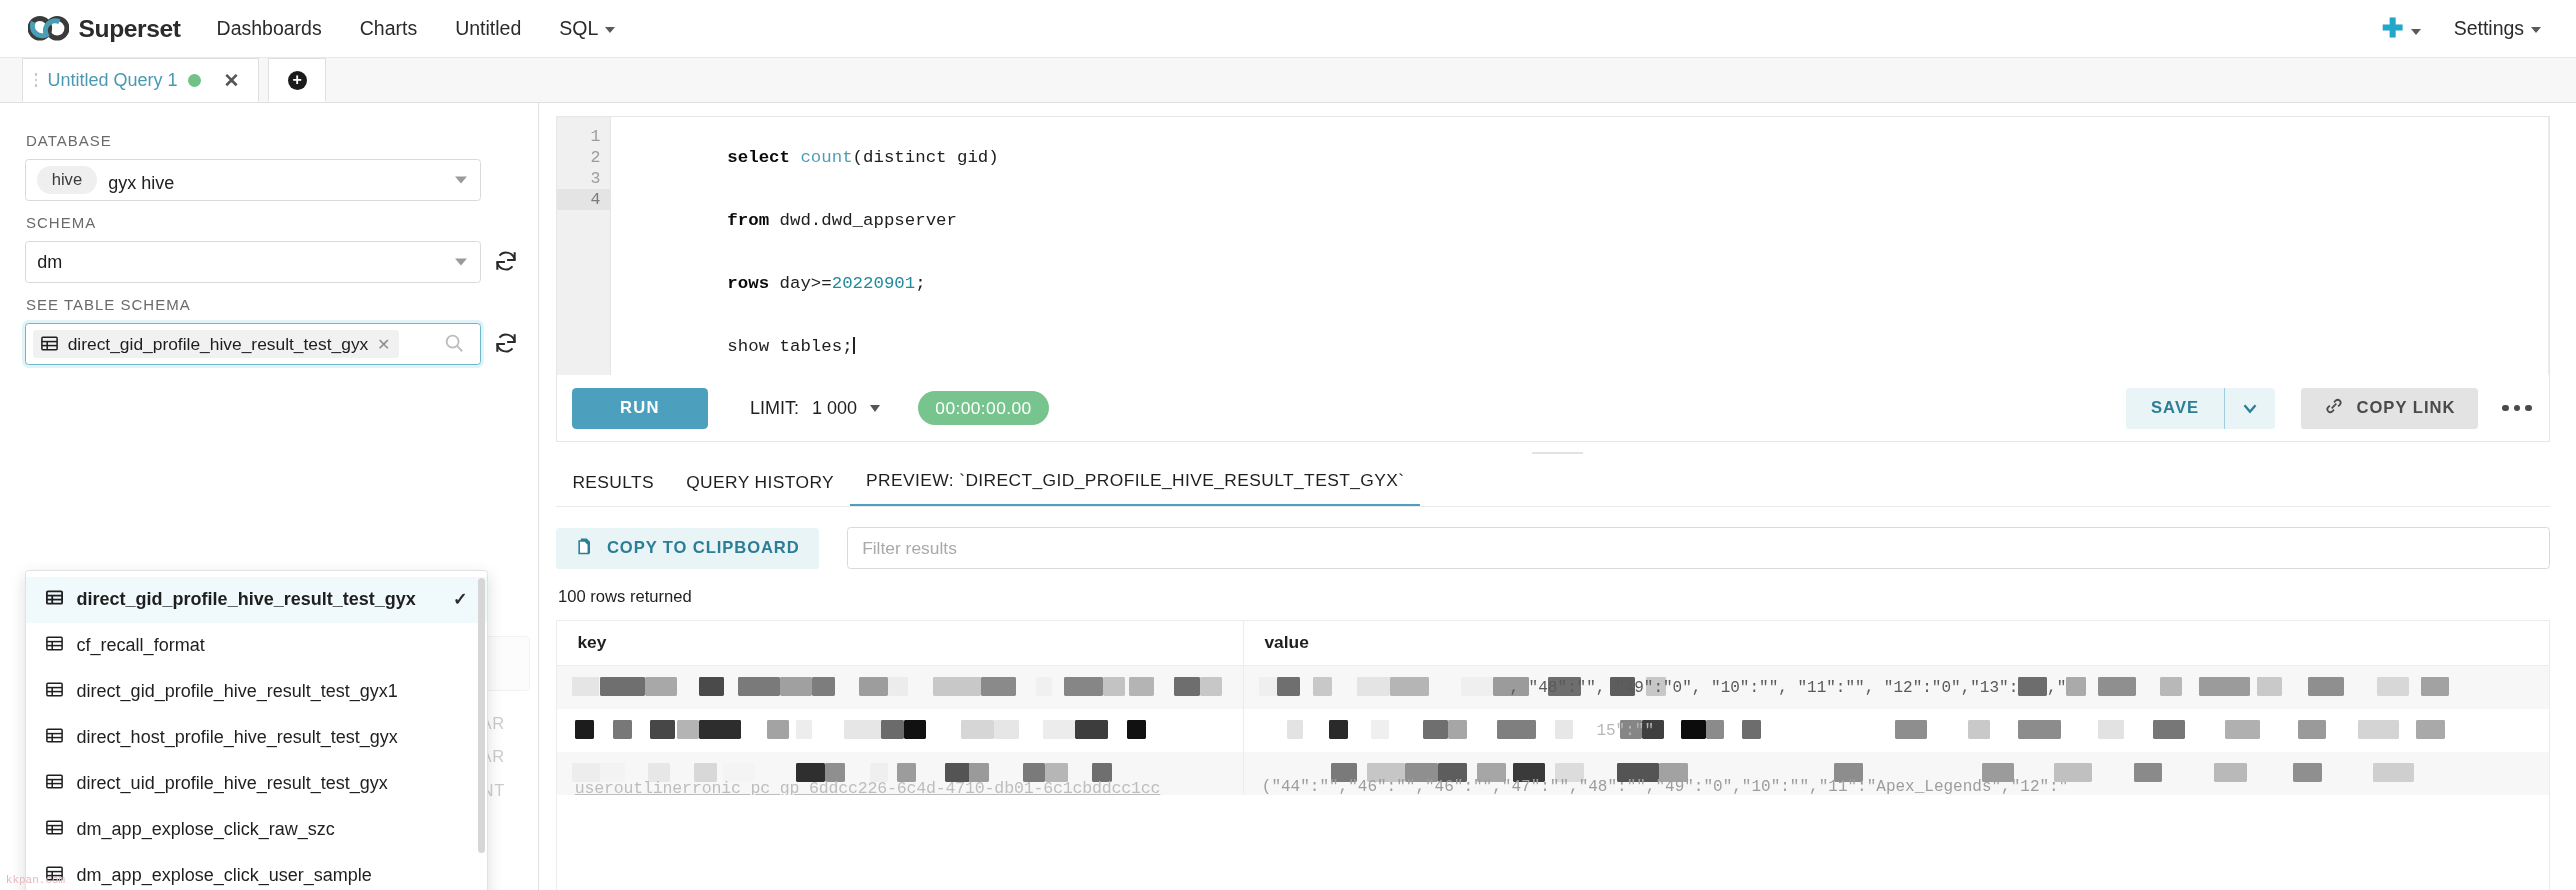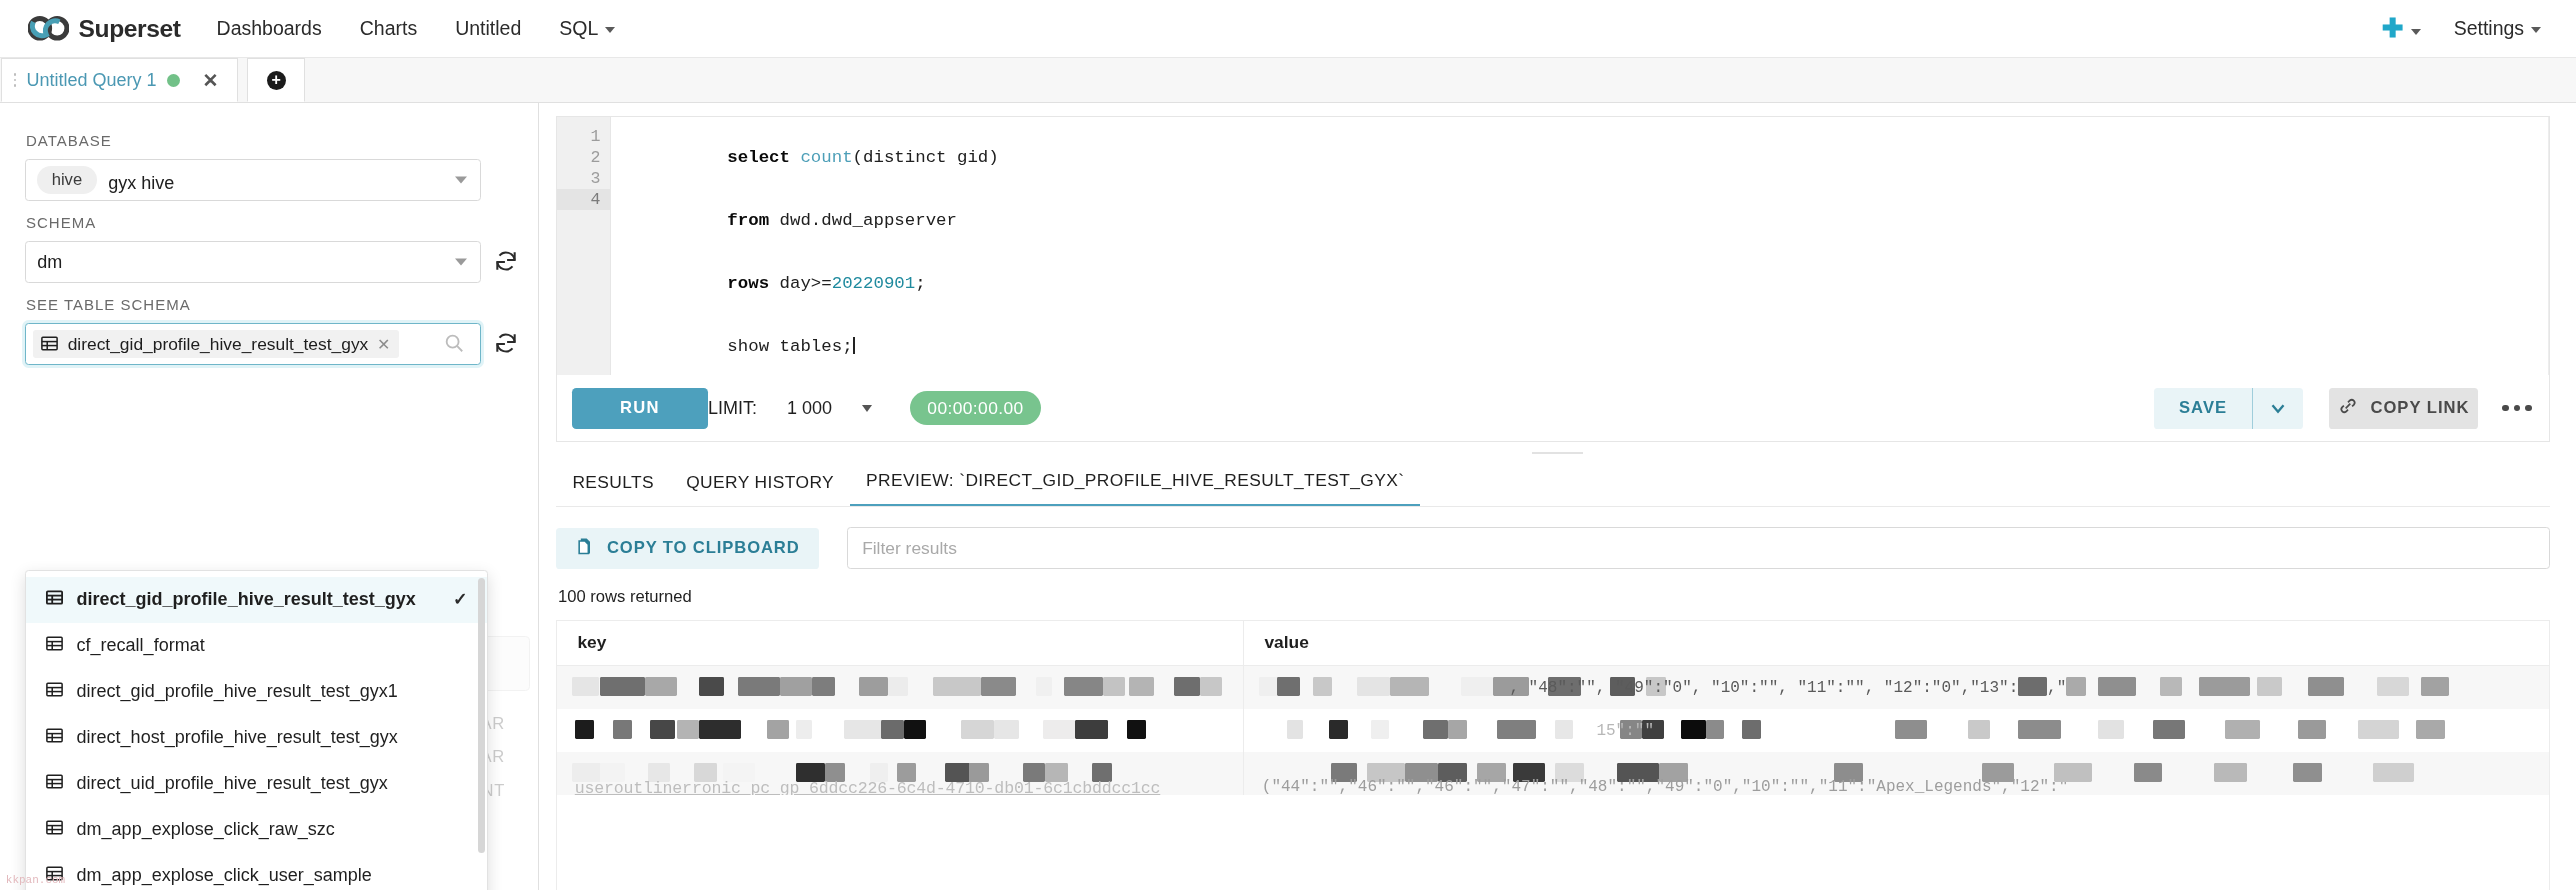--- a/index.html
+++ b/index.html
@@ -32,7 +32,7 @@
   
   .tabstrip{
     height:45px; background:#f7f7f7; border-bottom:0.7px solid #e0e0e0;
-    display:flex; align-items:flex-end; padding-left:1px; position:relative; z-index:25;
+    display:flex; align-items:flex-end; padding-left:22px; position:relative; z-index:25;
   }
   .qtab{
     height:44px; background:#fff; border:0.7px solid #e0e0e0; border-bottom:0.7px solid #fff;

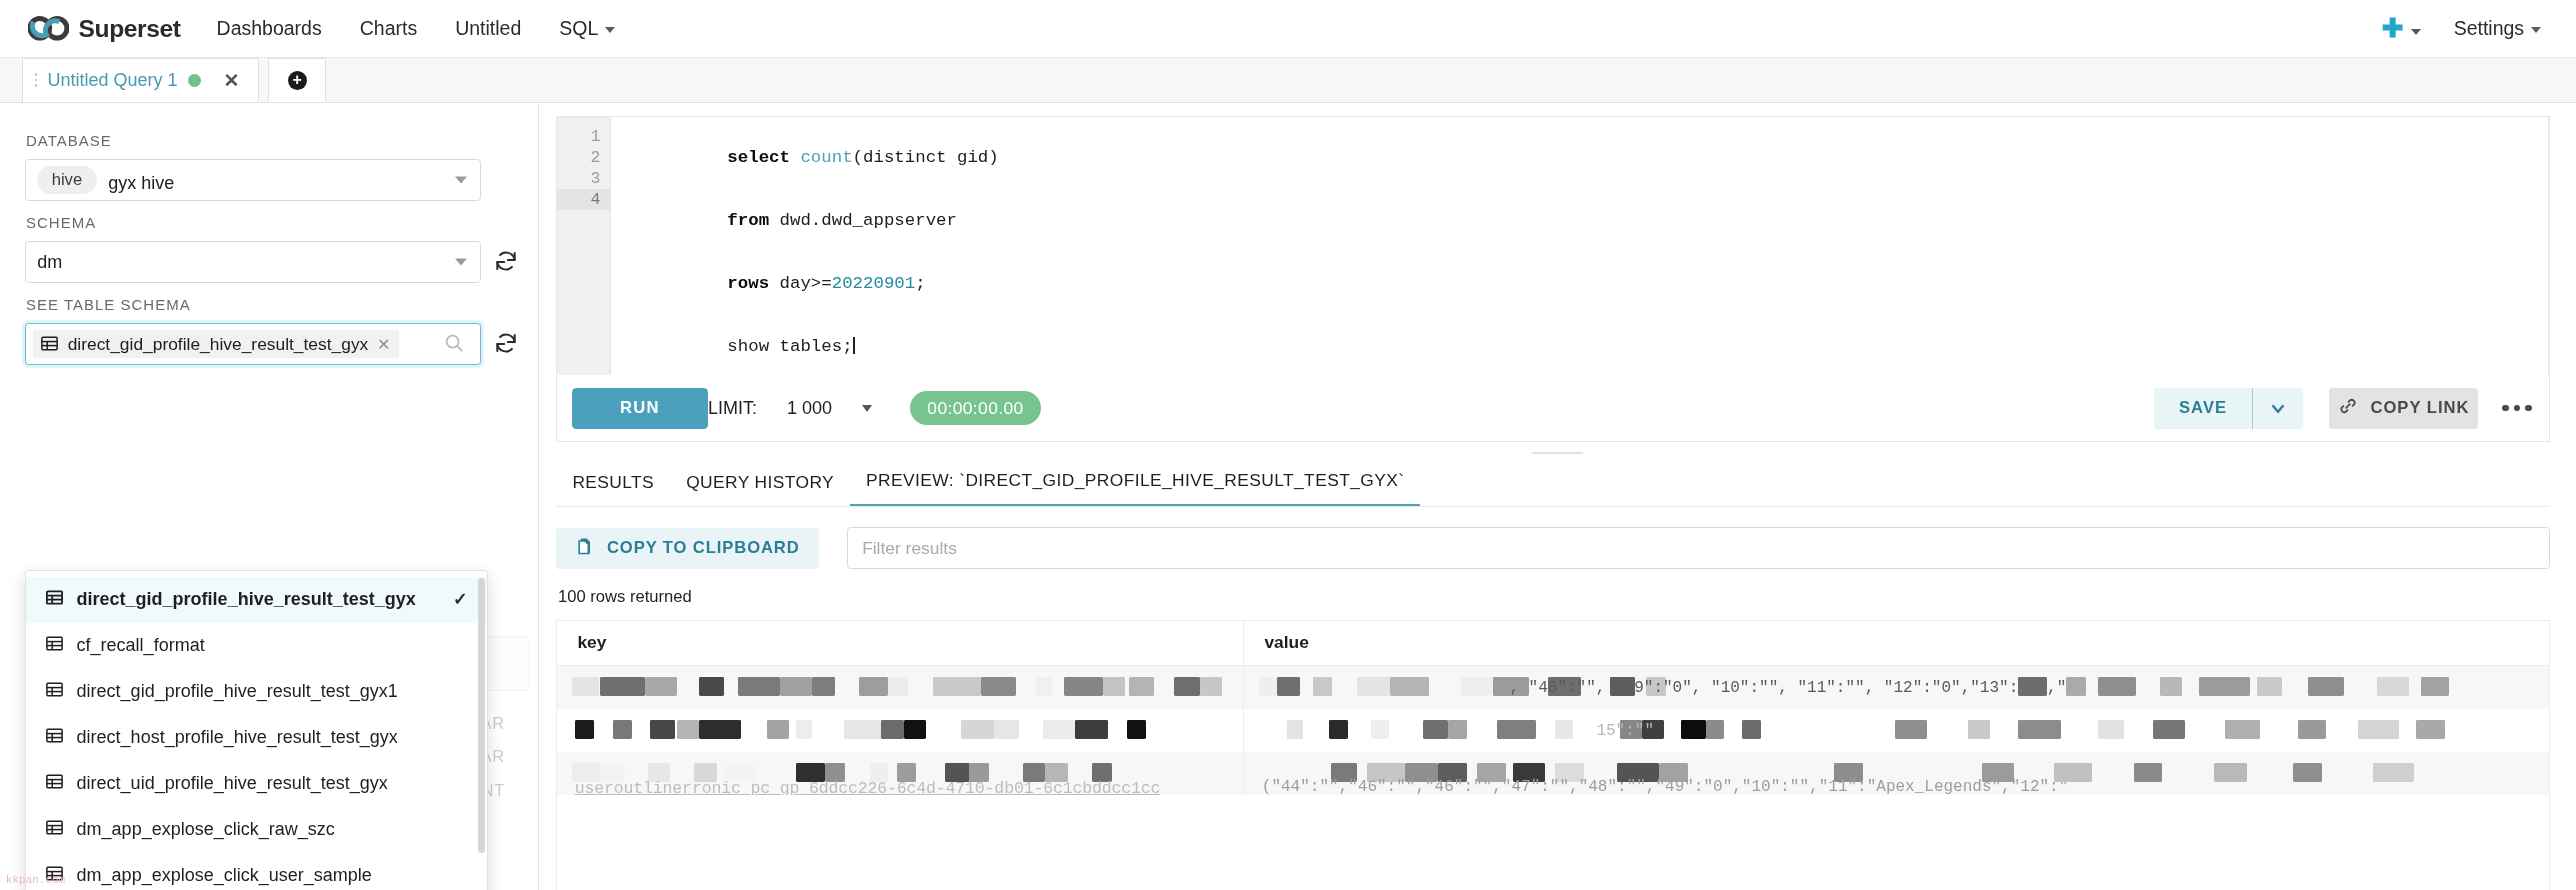--- a/index.html
+++ b/index.html
@@ -160,7 +160,7 @@
     display:flex;align-items:center;justify-content:center;
     font-size:16.6px; letter-spacing:1.2px; font-weight:600;
   }
-  .limit{ display:flex; align-items:center; gap:30px; font-size:18px; color:#1f1f1f;}
+  .limit{ display:flex; align-items:center; gap:13px; margin-left:42px; font-size:18px; color:#1f1f1f;}
   .limit .cr{ width:0;height:0;border-left:5.8px solid transparent;border-right:5.8px solid transparent;
     border-top:7.2px solid #555; }
   .timer{

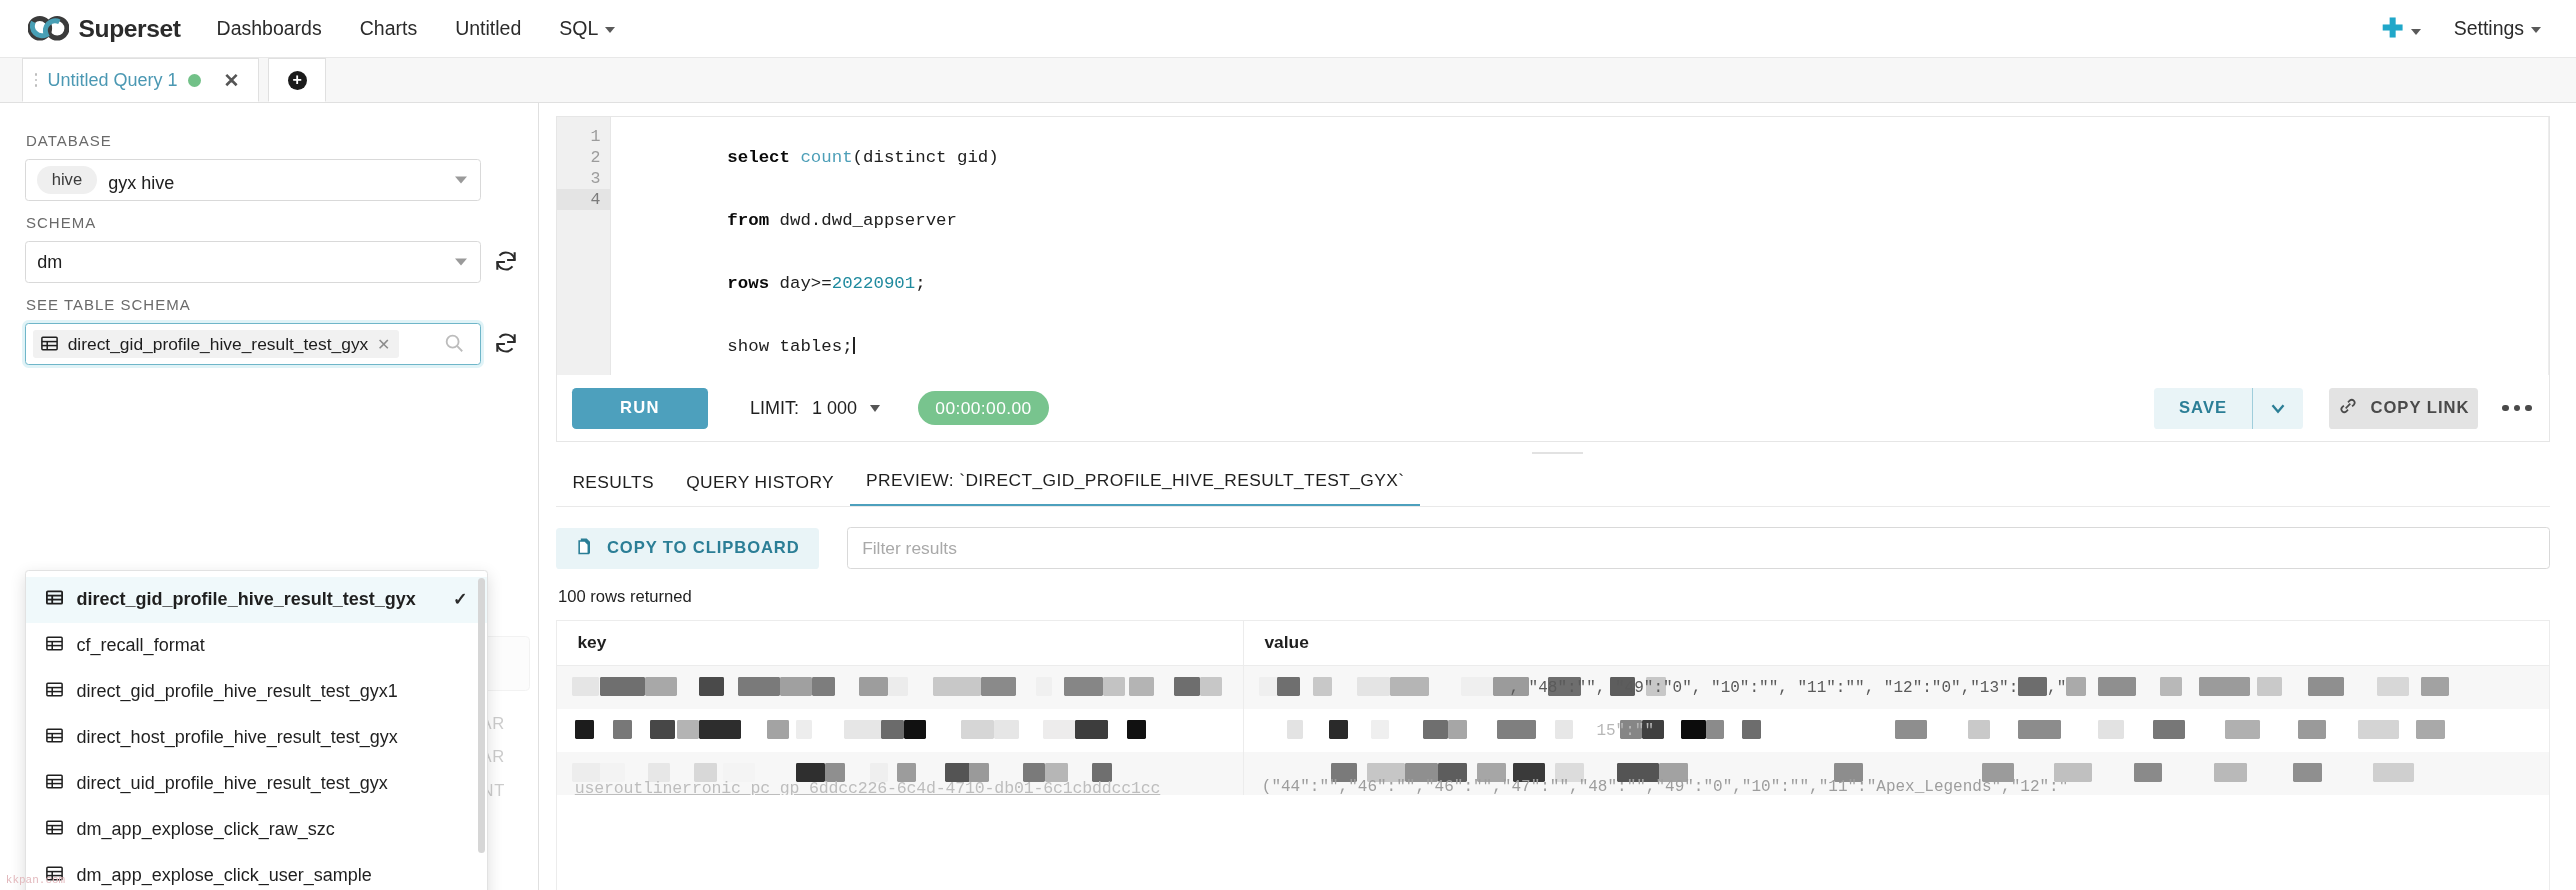--- a/index.html
+++ b/index.html
@@ -179,7 +179,7 @@
   }
   .btn-copy{
     height:41px;background:#e3e3e3;color:#4a4a4a;display:flex;align-items:center;gap:11.6px;
-    padding:0 8px;font-size:16.6px;letter-spacing:1px;border-radius:3.6px;margin-left:26px;font-weight:600;
+    padding:0 22px;font-size:16.6px;letter-spacing:1px;border-radius:3.6px;margin-left:26px;font-weight:600;
   }
   .kebab{ margin-left:24.6px; margin-right:2.9px; display:flex; gap:5px; }
   .kebab i{ width:6.5px;height:6.5px;border-radius:50%;background:#4a4a4a;display:block; }

